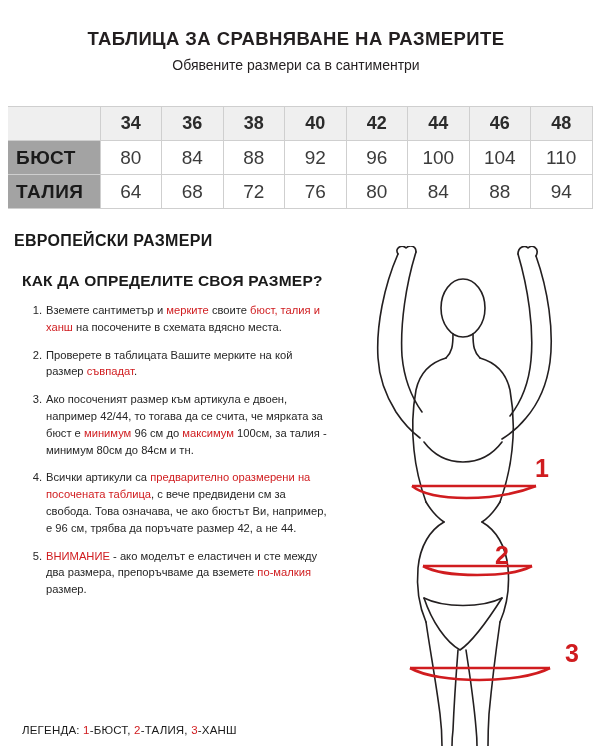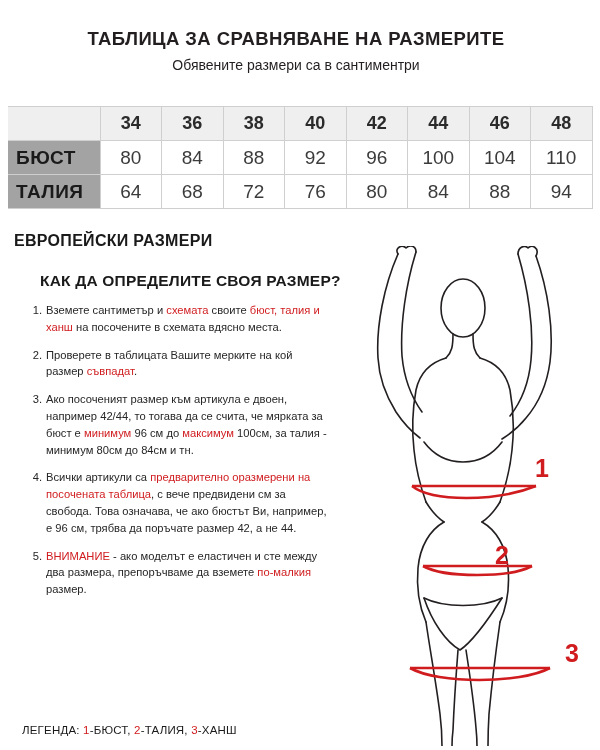--- a/index.html
+++ b/index.html
@@ -114,7 +114,7 @@
   .howto-heading {
     font-size: 15.5px;
     font-weight: bold;
-    padding: 22px 0 0 40px;
+    padding: 22px 0 0 22px;
     letter-spacing: .2px;
   }
 

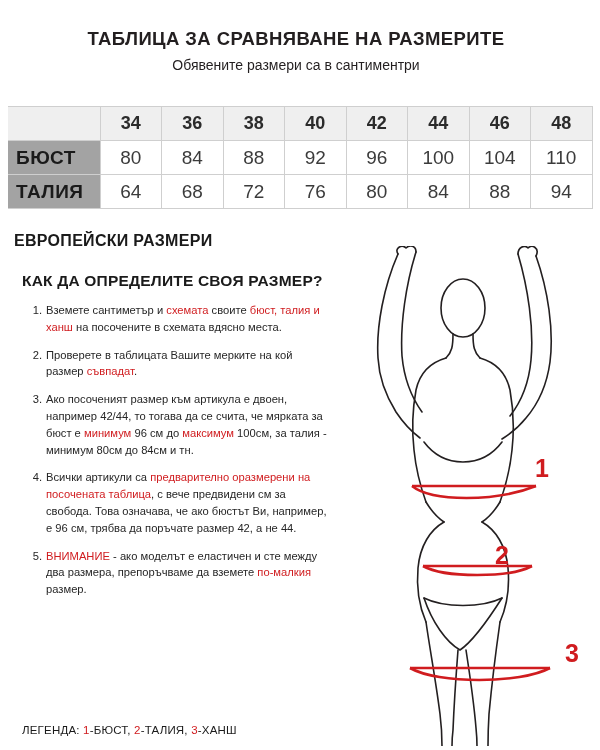--- a/index.html
+++ b/index.html
@@ -239,7 +239,7 @@
 <div class="instructions">
     <div class="instr">
       <div class="num">1.</div>
-      <div class="txt"><span>Вземете сантиметър и </span><span class="red">схемата</span><span> своите </span><span class="red">бюст, талия и ханш</span><span> на посочените в схемата вдясно места.</span></div>
+      <div class="txt"><span>Вземете сантиметър и </span><span class="red">мерките</span><span> своите </span><span class="red">бюст, талия и ханш</span><span> на посочените в схемата вдясно места.</span></div>
     </div>
     <div class="instr">
       <div class="num">2.</div>

